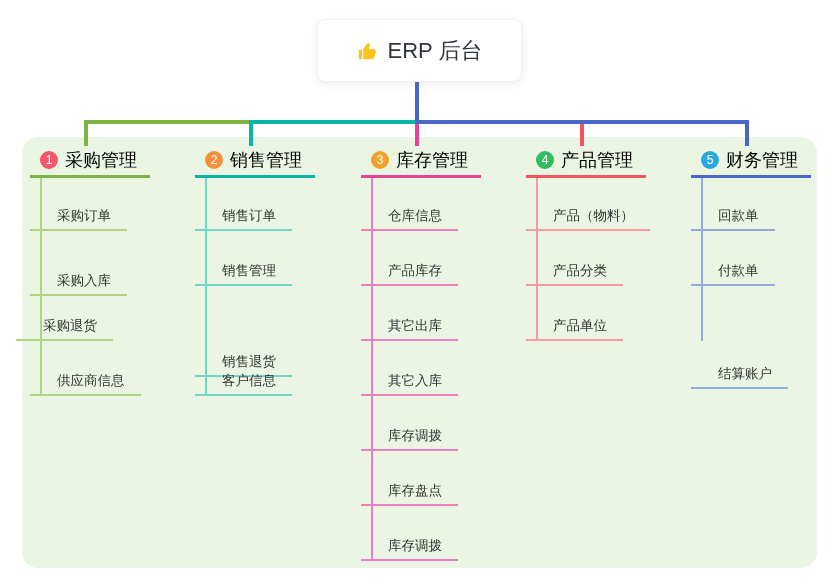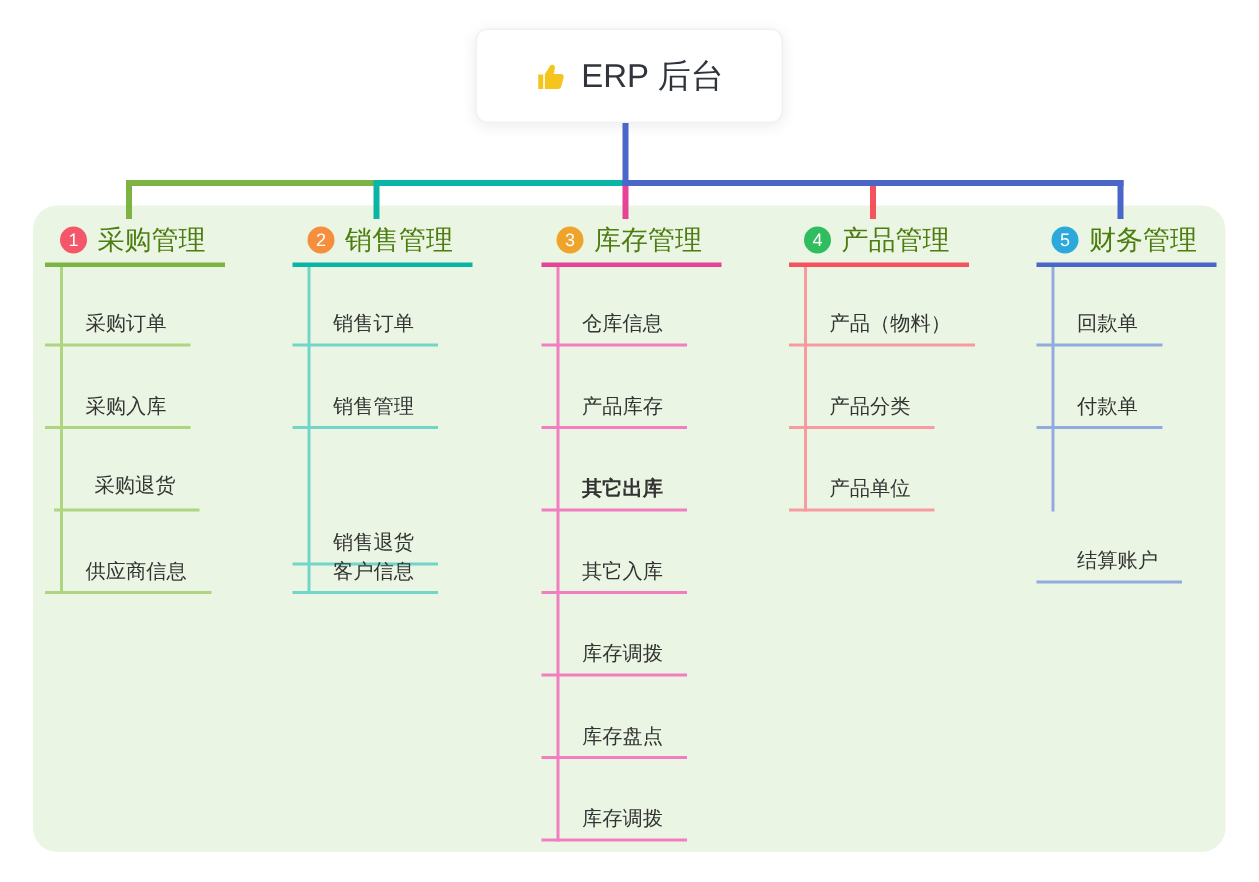--- a/index.html
+++ b/index.html
@@ -28,7 +28,7 @@
     width:18px;height:18px;border-radius:50%;color:#fff;font-size:12px;
     display:flex;align-items:center;justify-content:center;flex:0 0 18px;
   }
-  .branch-title{font-size:18px;color:#4d7c0f;white-space:nowrap;}
+  .branch-title{font-size:18px;color:#000000;white-space:nowrap;}
   .child-item{
     position:absolute;height:26px;line-height:26px;white-space:nowrap;
     font-size:13.5px;color:#333333;padding:0 16px 0 27px;

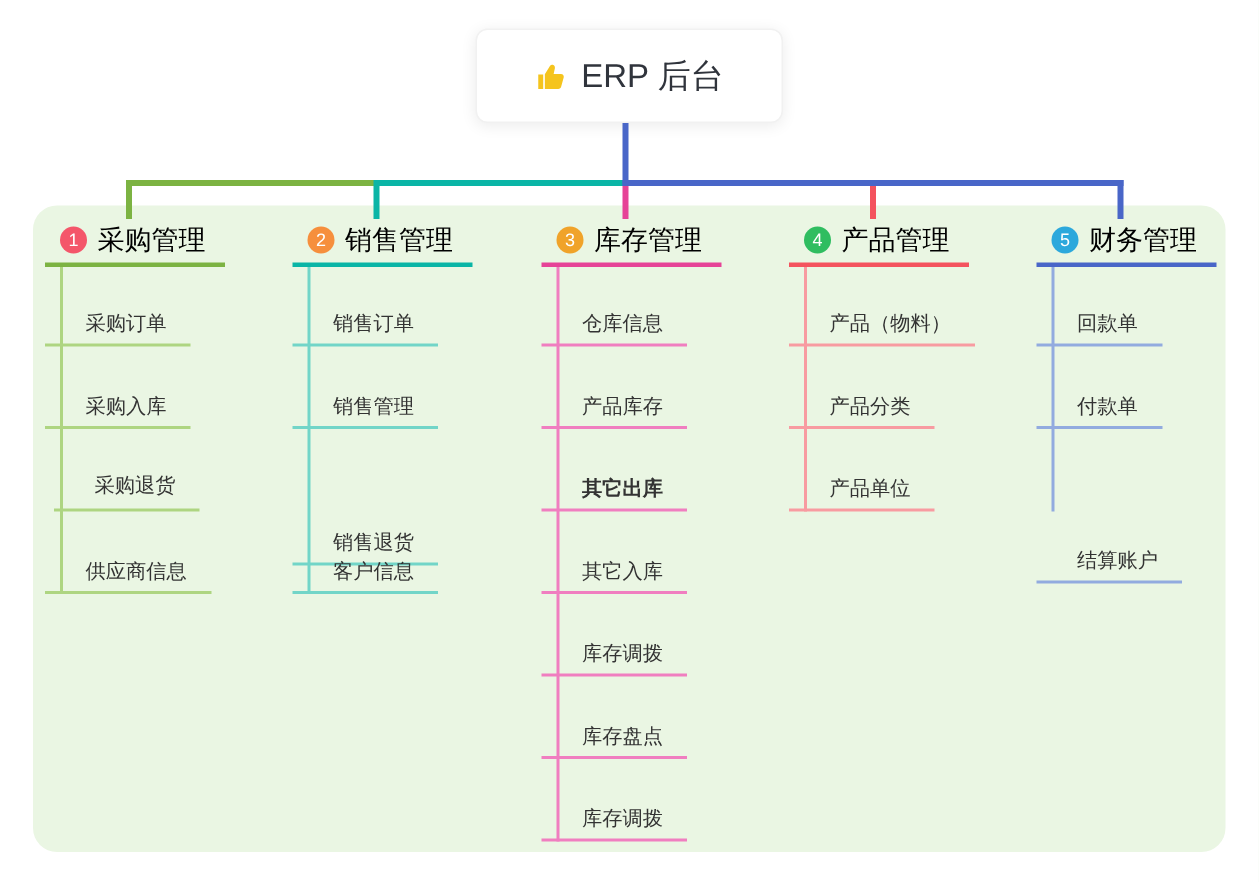--- a/index.html
+++ b/index.html
@@ -68,7 +68,7 @@
     <div class="line" style="left: 30px; top: 175px; width: 120px; height: 3px; background: rgb(124, 179, 66);"></div>
     <div class="line" style="left: 40px; top: 178px; width: 2px; height: 218px; background: rgb(174, 213, 129);"></div>
     <div class="child-item" style="left: 30px; top: 203px; border-bottom-color: rgb(174, 213, 129);">采购订单</div>
-    <div class="child-item" style="left: 30px; top: 258px; border-bottom-color: rgb(174, 213, 129); text-align: right;">采购入库</div>
+    <div class="child-item" style="left: 30px; top: 268px; border-bottom-color: rgb(174, 213, 129); text-align: right;">采购入库</div>
     <div class="child-item" style="left: 36px; top: 313px; border-bottom-color: rgb(174, 213, 129); font-family: Liberation Mono, monospace;">采购退货</div>
     <div class="child-item" style="left: 30px; top: 368px; border-bottom-color: rgb(174, 213, 129);">供应商信息</div>
     <div class="branch-header" style="left: 205px; top: 147px;">

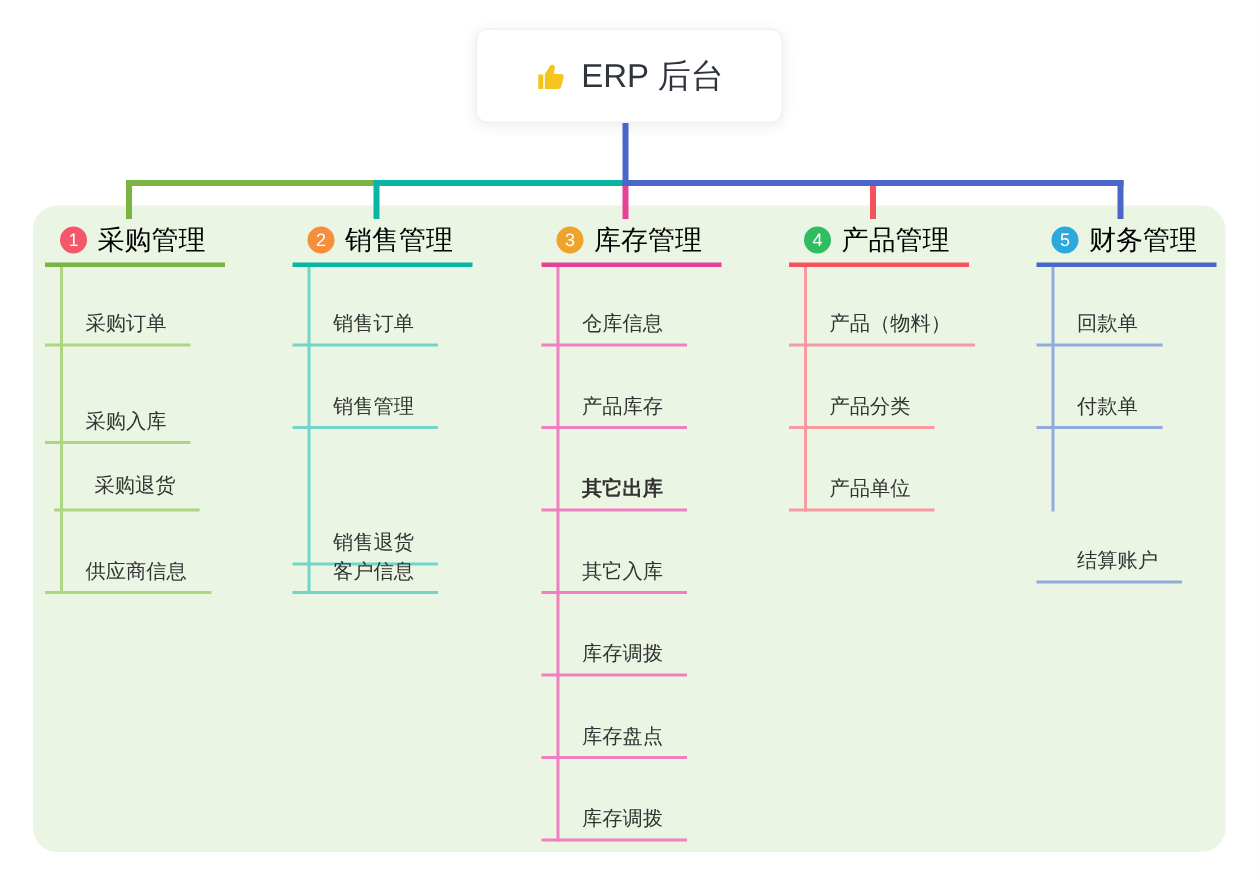--- a/index.html
+++ b/index.html
@@ -69,7 +69,7 @@
     <div class="line" style="left: 40px; top: 178px; width: 2px; height: 218px; background: rgb(174, 213, 129);"></div>
     <div class="child-item" style="left: 30px; top: 203px; border-bottom-color: rgb(174, 213, 129);">采购订单</div>
     <div class="child-item" style="left: 30px; top: 268px; border-bottom-color: rgb(174, 213, 129); text-align: right;">采购入库</div>
-    <div class="child-item" style="left: 36px; top: 313px; border-bottom-color: rgb(174, 213, 129); font-family: Liberation Mono, monospace;">采购退货</div>
+    <div class="child-item" style="left: 16px; top: 313px; border-bottom-color: rgb(174, 213, 129);">采购退货</div>
     <div class="child-item" style="left: 30px; top: 368px; border-bottom-color: rgb(174, 213, 129);">供应商信息</div>
     <div class="branch-header" style="left: 205px; top: 147px;">
       <span class="badge" style="background: rgb(246, 143, 61);">2</span>

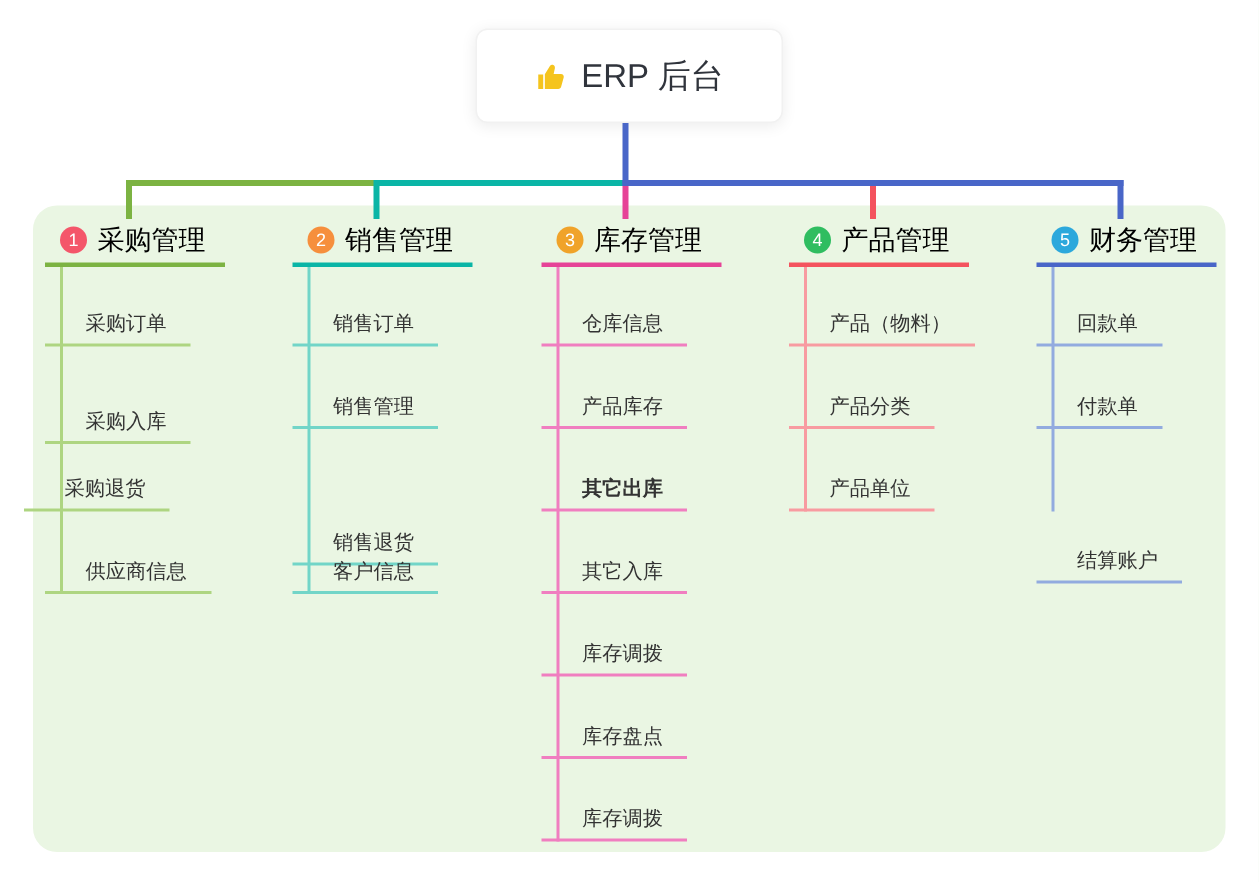--- a/index.html
+++ b/index.html
@@ -89,7 +89,7 @@
     <div class="line" style="left: 371px; top: 178px; width: 2px; height: 383px; background: rgb(240, 126, 192);"></div>
     <div class="child-item" style="left: 361px; top: 203px; border-bottom-color: rgb(240, 126, 192);">仓库信息</div>
     <div class="child-item" style="left: 361px; top: 258px; border-bottom-color: rgb(240, 126, 192);">产品库存</div>
-    <div class="child-item" style="left: 361px; top: 313px; border-bottom-color: rgb(240, 126, 192); font-weight: bold;">其它出库</div>
+    <div class="child-item" style="left: 361px; top: 313px; border-bottom-color: rgb(240, 126, 192);">其它出库</div>
     <div class="child-item" style="left: 361px; top: 368px; border-bottom-color: rgb(240, 126, 192);">其它入库</div>
     <div class="child-item" style="left: 361px; top: 423px; border-bottom-color: rgb(240, 126, 192);">库存调拨</div>
     <div class="child-item" style="left: 361px; top: 478px; border-bottom-color: rgb(240, 126, 192);">库存盘点</div>

